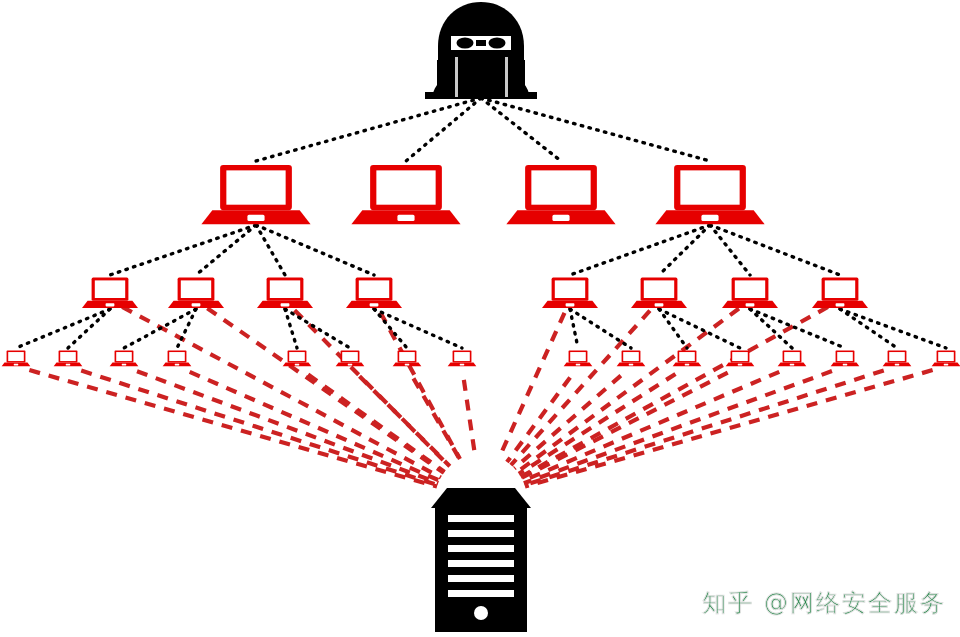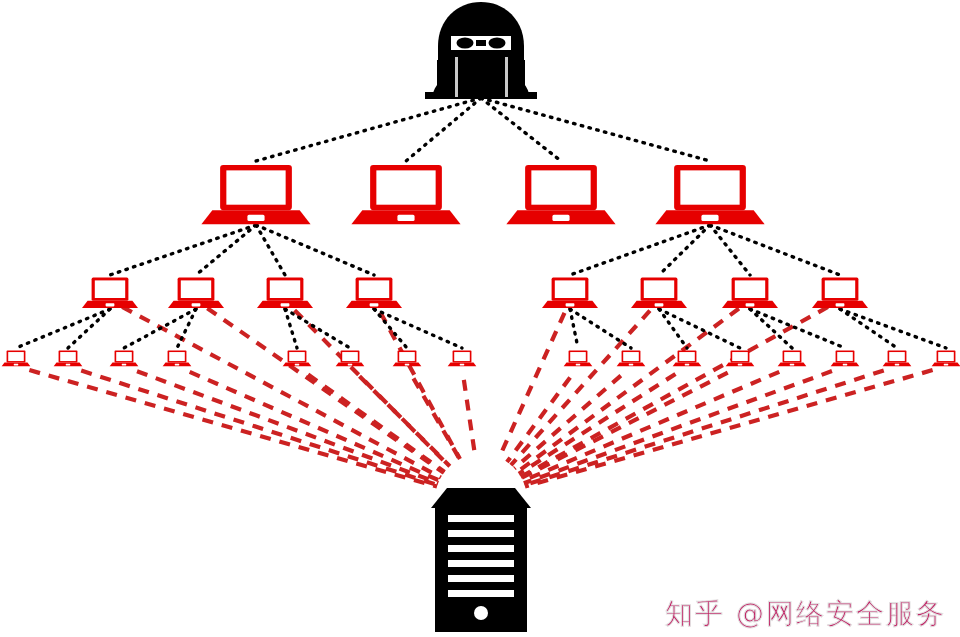--- a/index.html
+++ b/index.html
@@ -27,10 +27,10 @@
   #watermark {
     position: absolute;
     right: 14px;
-    bottom: 4px;
-    font-size: 28px;
+    bottom: 18px;
+    font-size: 24px;
     letter-spacing: 2px;
-    color: #be185d;
+    color: #15803d;
     -webkit-text-stroke: 1px #e2e2e2;
     text-shadow: 0 0 1px #e8e8e8;
     opacity: 0.95;

